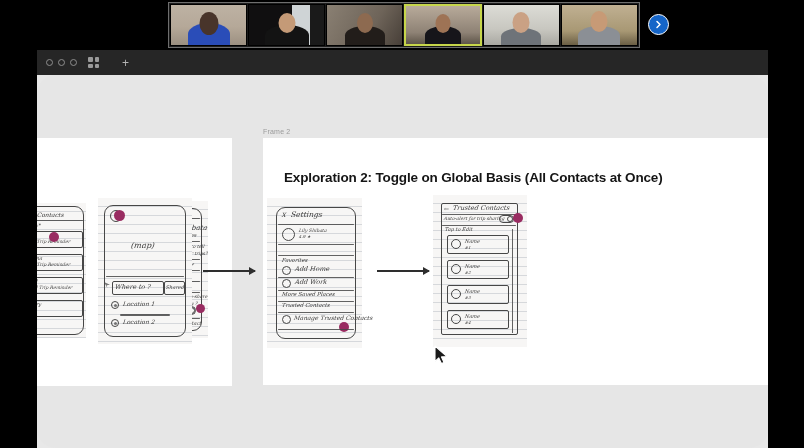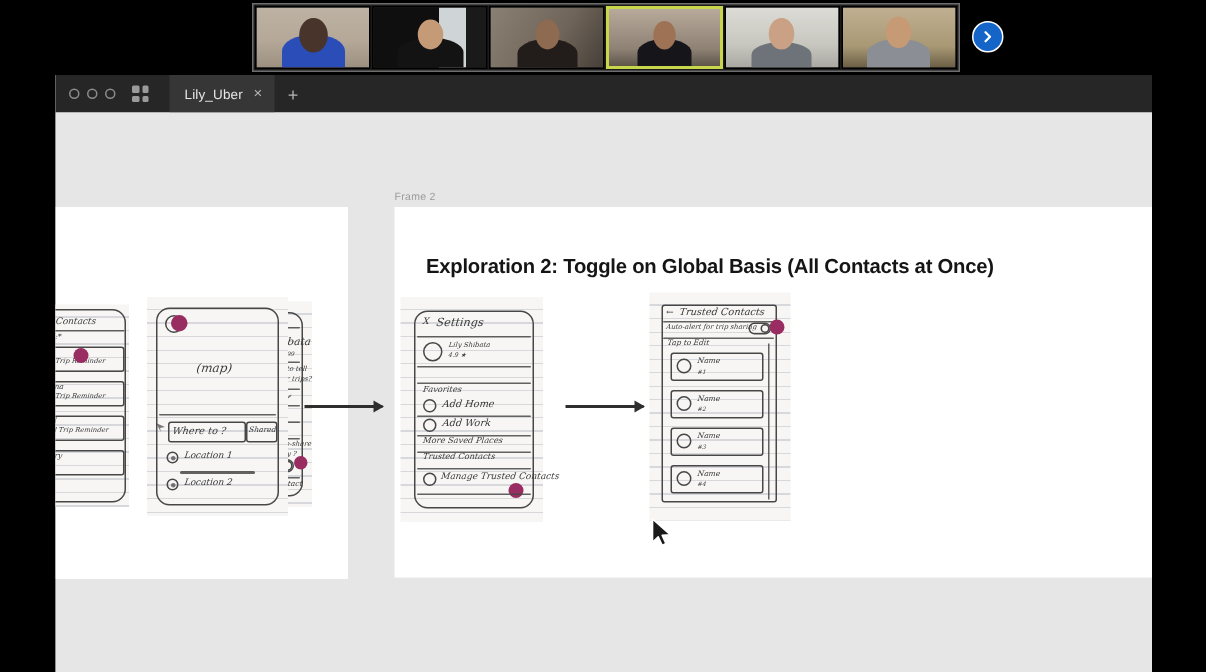--- a/index.html
+++ b/index.html
@@ -208,10 +208,6 @@
           <i></i>
           <i></i>
         </span>
-      <div class="tab">
-        <span>Lily_Uber</span>
-        <span class="tab-close">×</span>
-      </div>
       <span class="tab-new">+</span>
     </div>
 

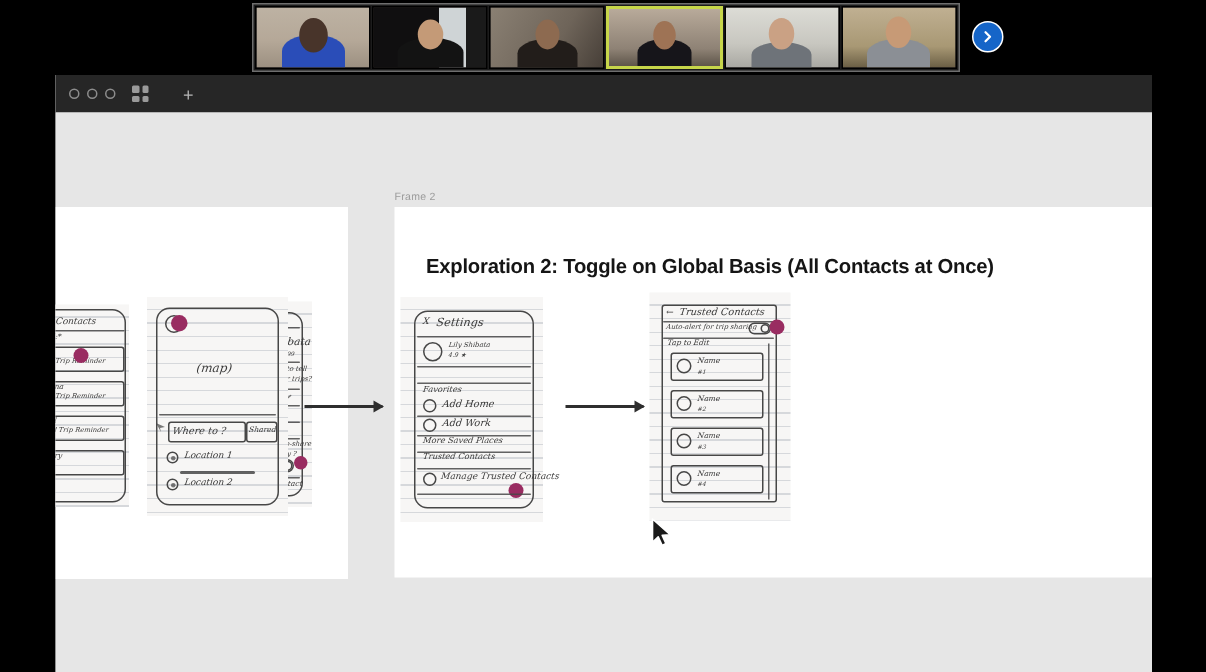--- a/index.html
+++ b/index.html
@@ -75,7 +75,7 @@
   .tab-new { color: #b5b5b5; font-size: 12px; padding: 0 9px; line-height: 1; }
 
   
-  .canvas { position: relative; width: 731px; height: 373px; background: #e6e6e6; }
+  .canvas { position: relative; width: 731px; height: 373px; background: #e6e6e6; border-radius: 19px; }
 
   .frame-panel { position: absolute; background: #ffffff; }
   #frame-left { left: 0px; top: 63px; width: 195px; height: 248px; }

